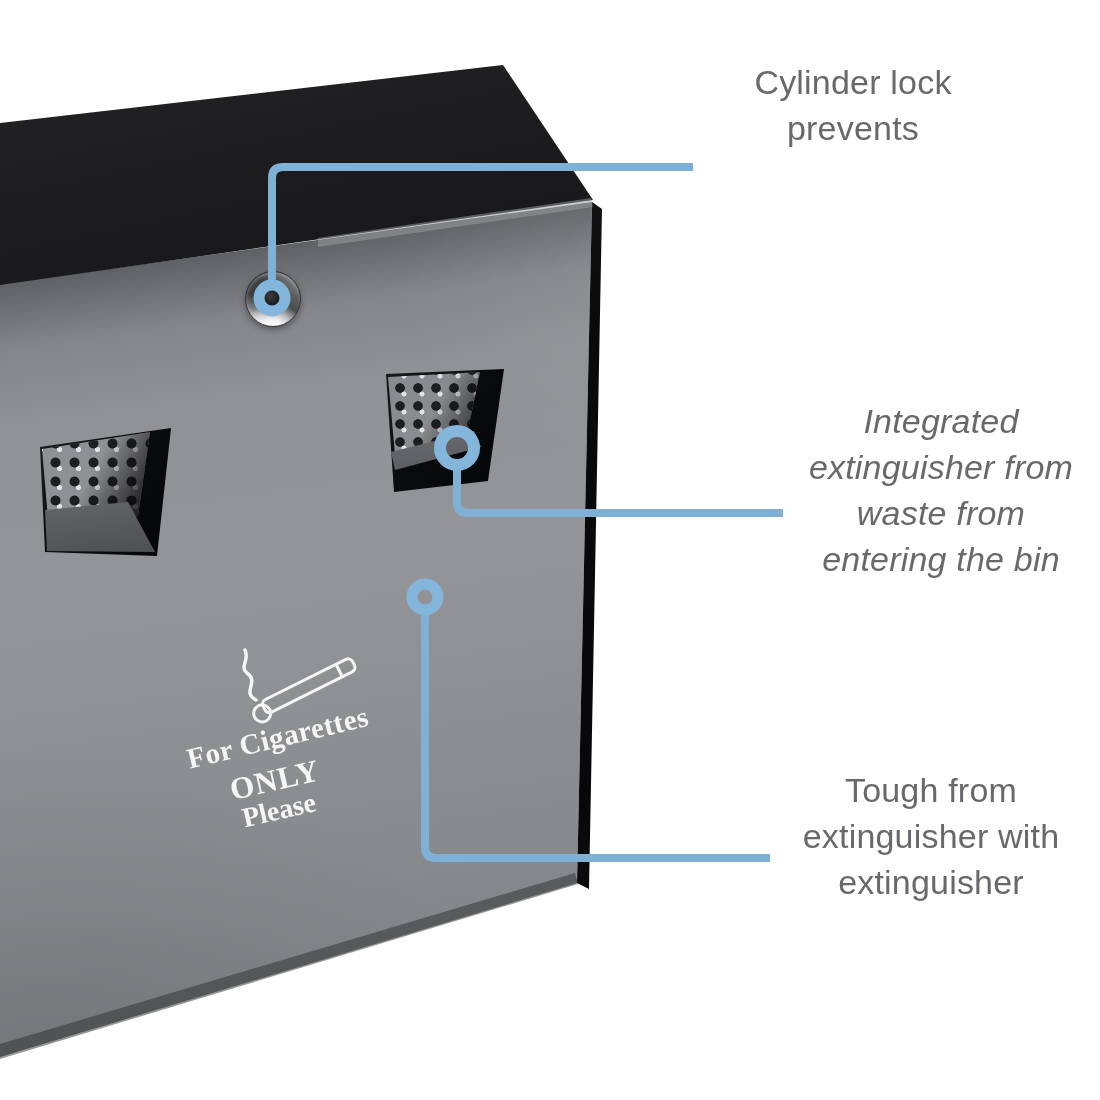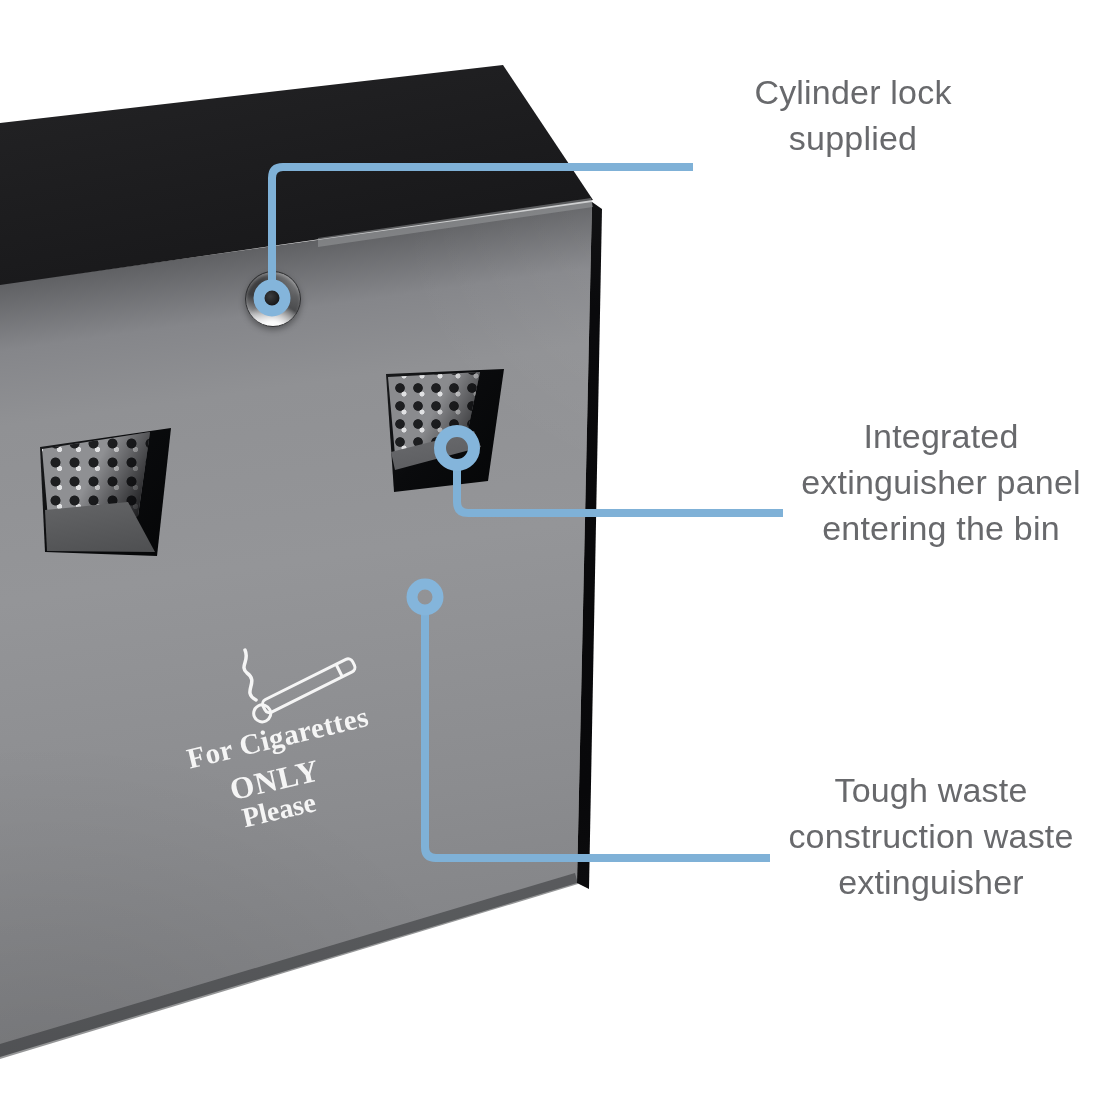--- a/index.html
+++ b/index.html
@@ -109,7 +109,7 @@
     color:#68696c;white-space:nowrap;z-index:11;
   }
   .note span{display:block;}
-  .note-1{left:853px;top:69px;}
+  .note-1{left:853px;top:59px;}
   .note-2{left:941px;top:413px;}
   .note-3{left:931px;top:767px;}
 </style>

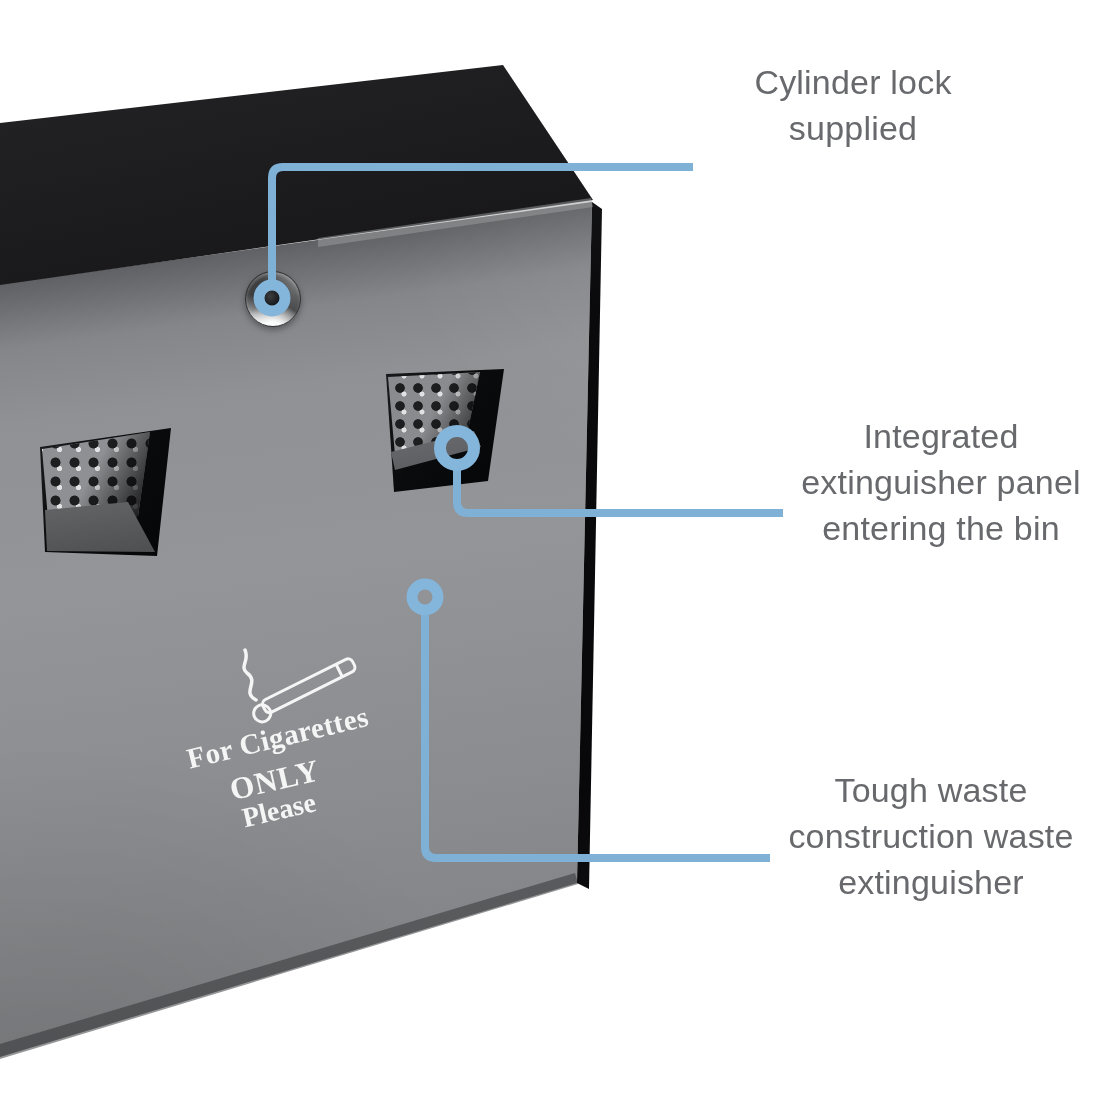--- a/index.html
+++ b/index.html
@@ -160,7 +160,7 @@
 
   <div class="note note-1">
     <span>Cylinder lock</span>
-    <span>supplied</span>
+    <span>prevents</span>
   </div>
 
   <div class="note note-2">

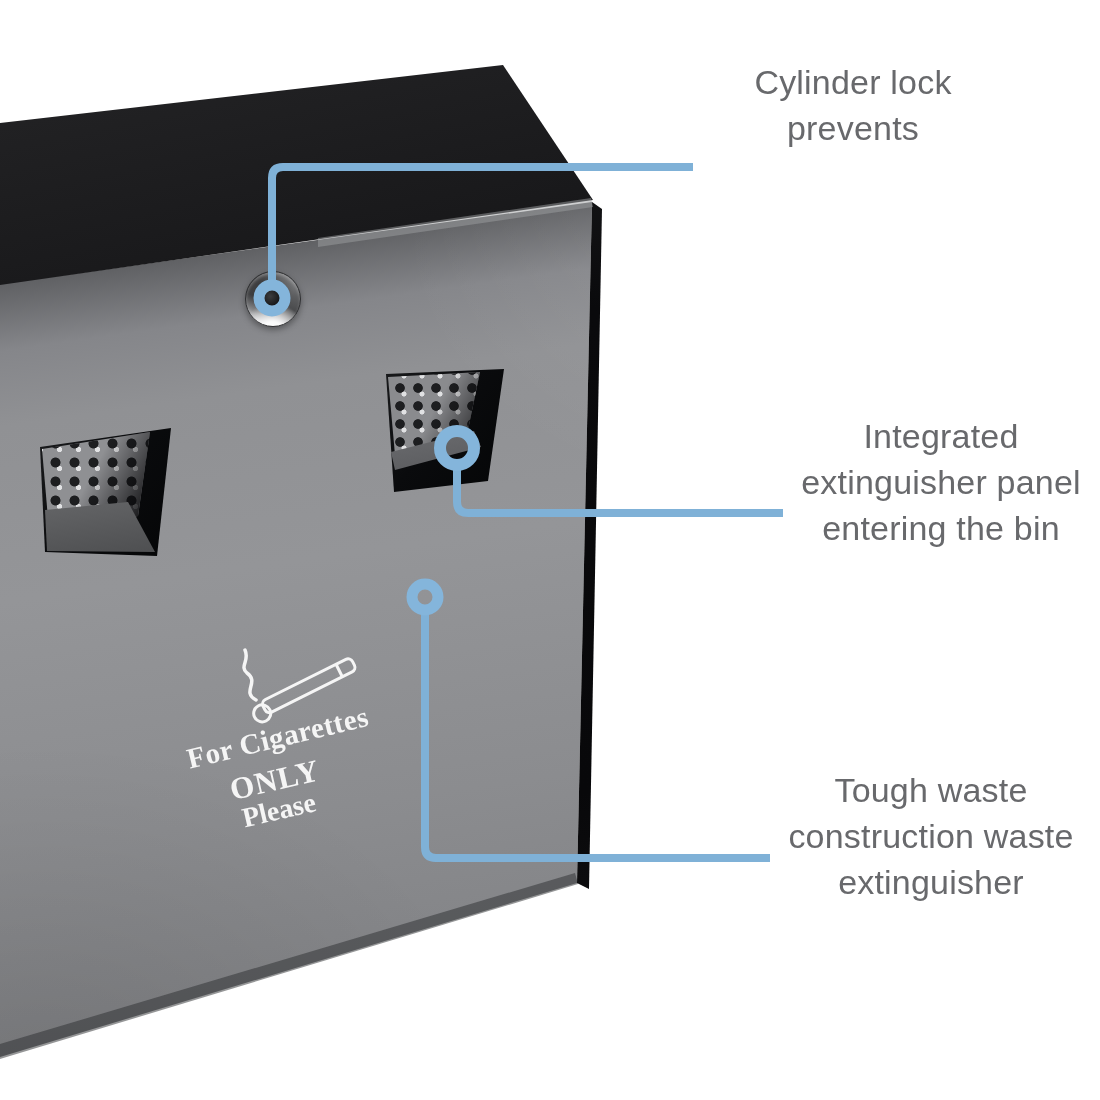--- a/index.html
+++ b/index.html
@@ -110,7 +110,7 @@
   }
   .note span{display:block;}
   .note-1{left:853px;top:59px;}
-  .note-2{left:941px;top:413px;}
+  .note-2{left:941px;top:398px;font-style:italic;}
   .note-3{left:931px;top:767px;}
 </style>
 </head>

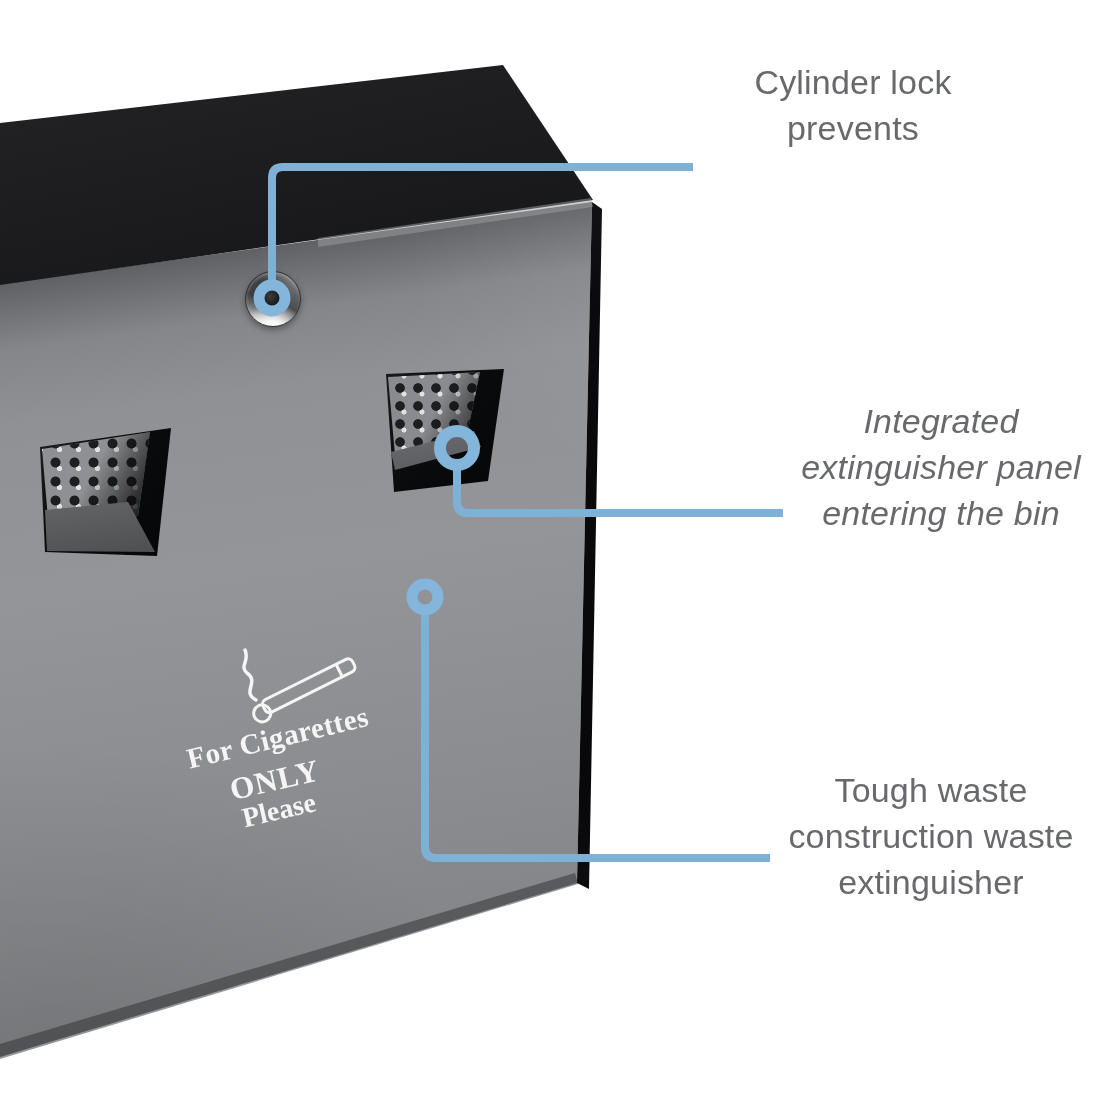--- a/index.html
+++ b/index.html
@@ -165,7 +165,7 @@
 
   <div class="note note-2">
     <span>Integrated</span>
-    <span>extinguisher panel</span>
+    <span>extinguisher from</span>
     <span>entering the bin</span>
   </div>
 

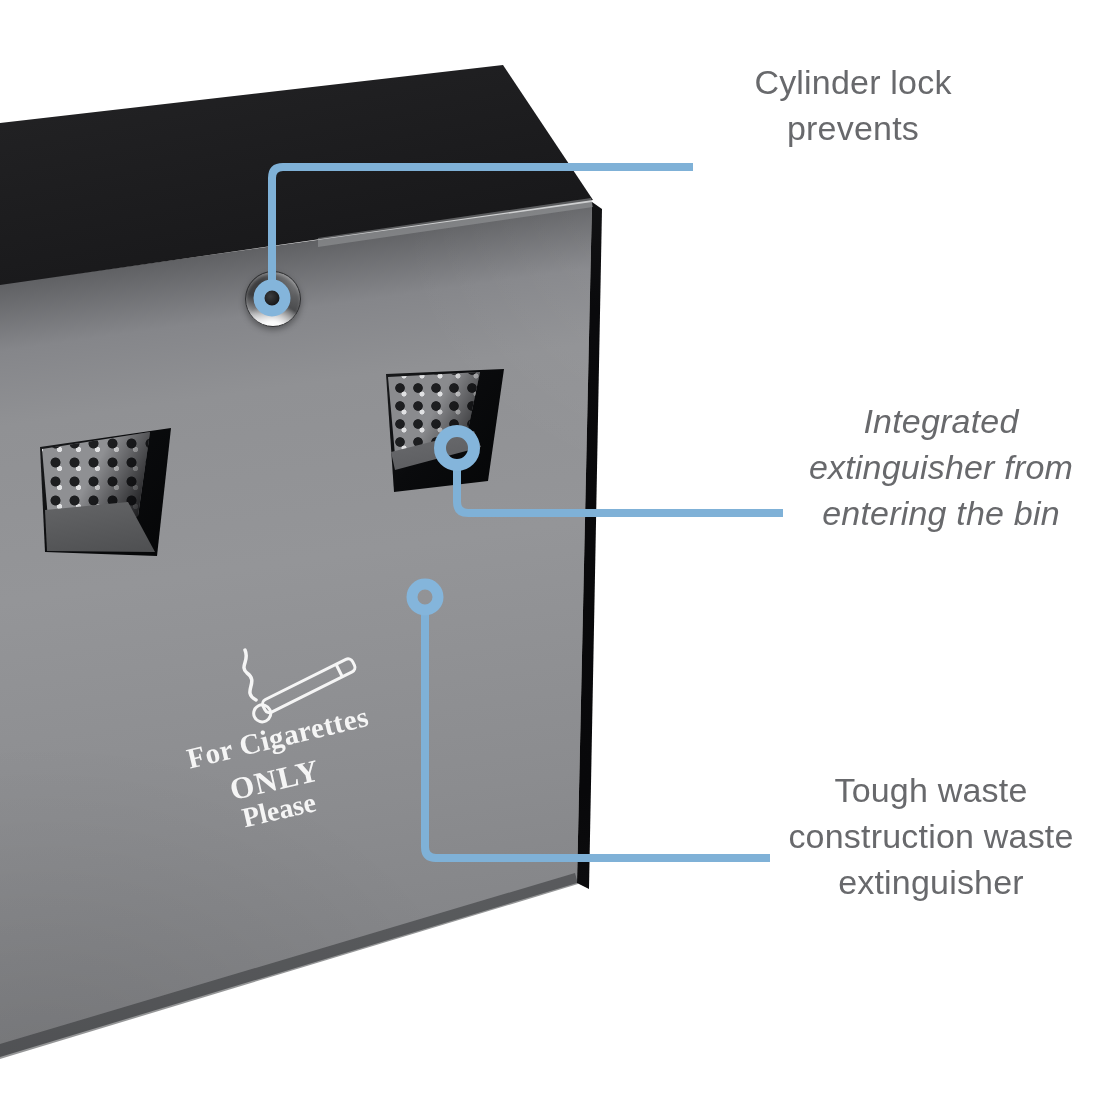--- a/index.html
+++ b/index.html
@@ -166,6 +166,7 @@
   <div class="note note-2">
     <span>Integrated</span>
     <span>extinguisher from</span>
+    <span>waste from</span>
     <span>entering the bin</span>
   </div>
 

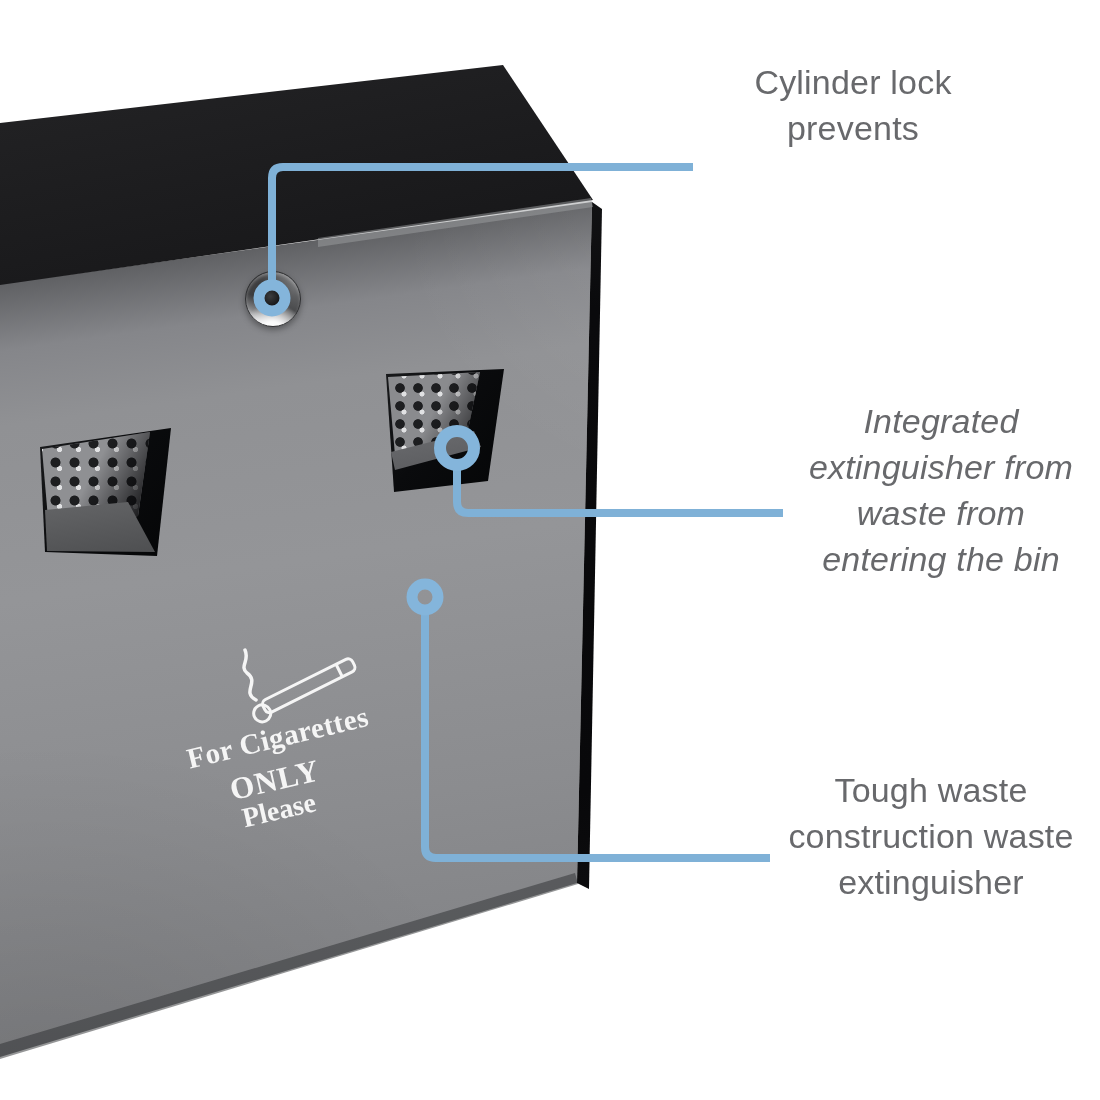--- a/index.html
+++ b/index.html
@@ -171,7 +171,7 @@
   </div>
 
   <div class="note note-3">
-    <span>Tough waste</span>
+    <span>Tough from</span>
     <span>construction waste</span>
     <span>extinguisher</span>
   </div>

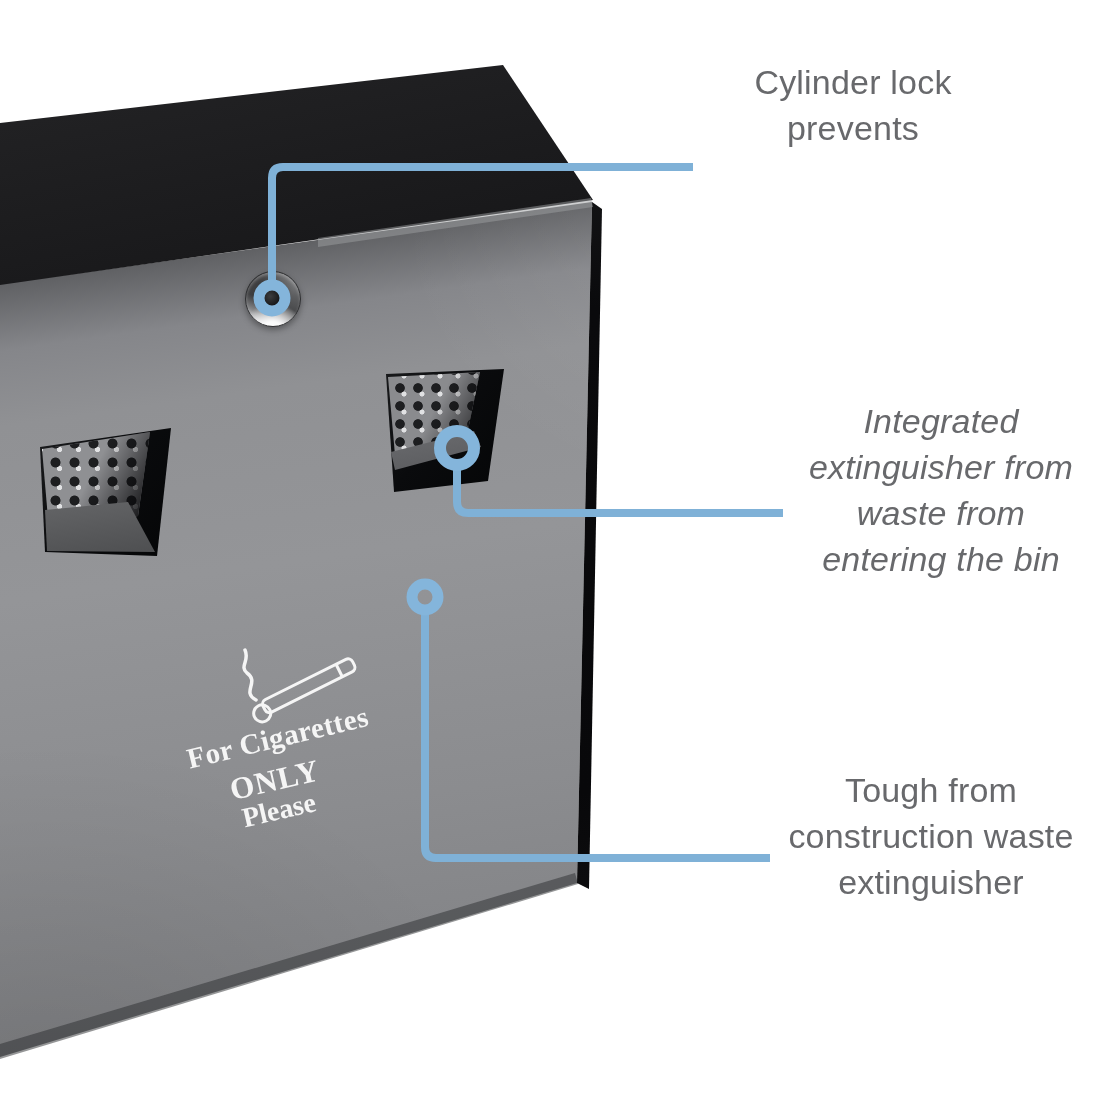--- a/index.html
+++ b/index.html
@@ -172,7 +172,7 @@
 
   <div class="note note-3">
     <span>Tough from</span>
-    <span>construction waste</span>
+    <span>extinguisher with</span>
     <span>extinguisher</span>
   </div>
 

